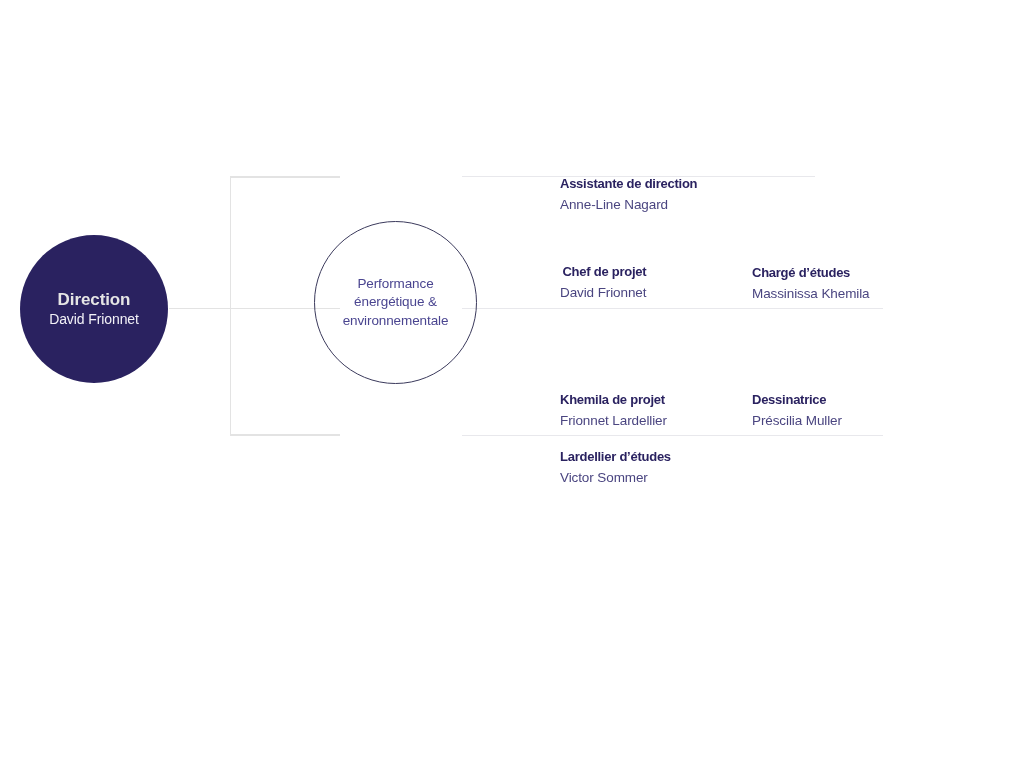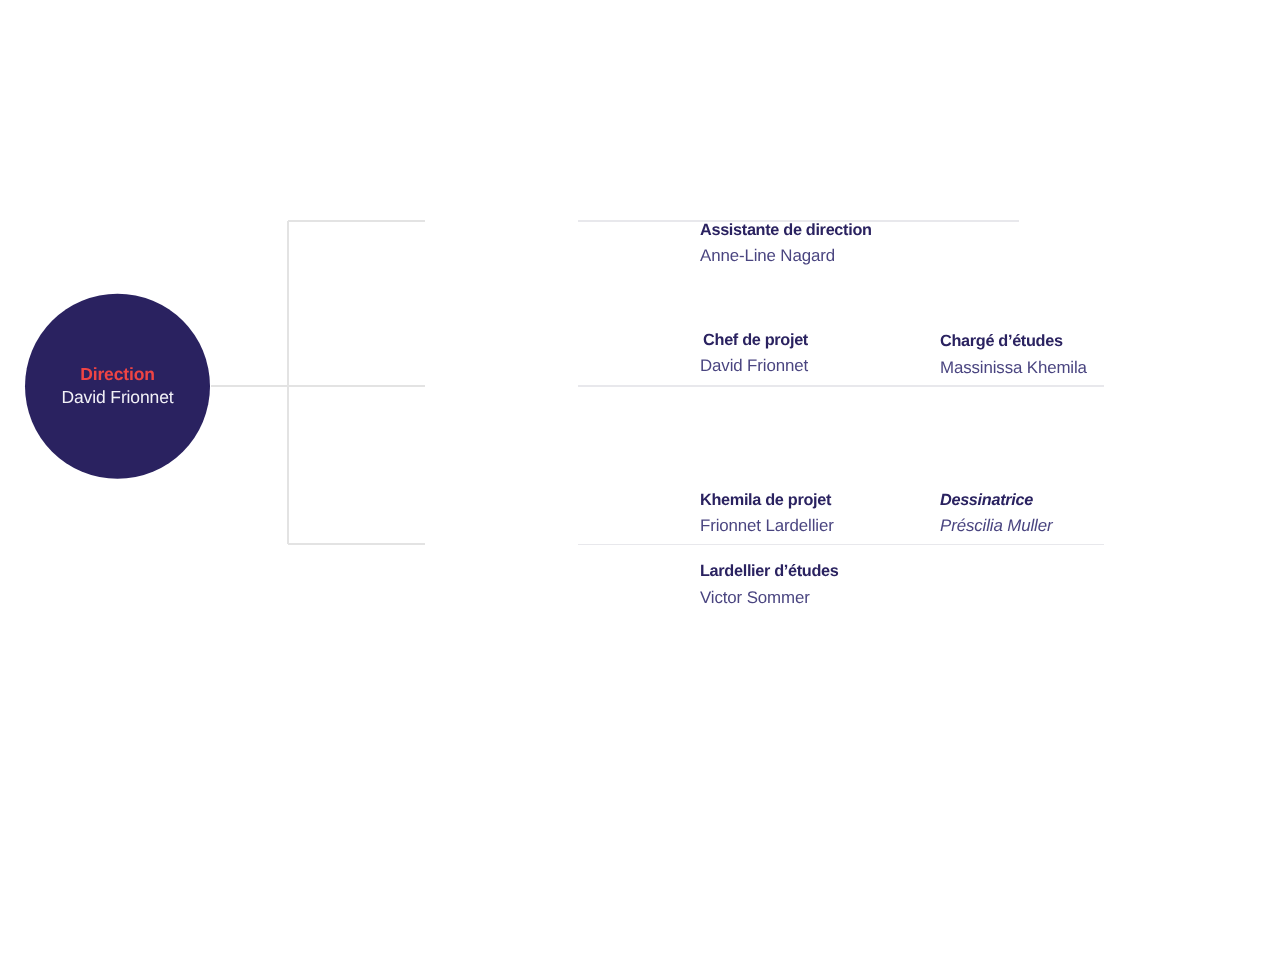--- a/index.html
+++ b/index.html
@@ -148,6 +148,13 @@
   </div>
 
 
+  <div class="dept-circle" id="dept-1">
+    <div class="dept-label">
+      <span>Performance</span><br>
+      <span>énergétique &amp;</span><br>
+      <span>environnementale</span>
+    </div>
+  </div>
 
 
   <div class="people-group">

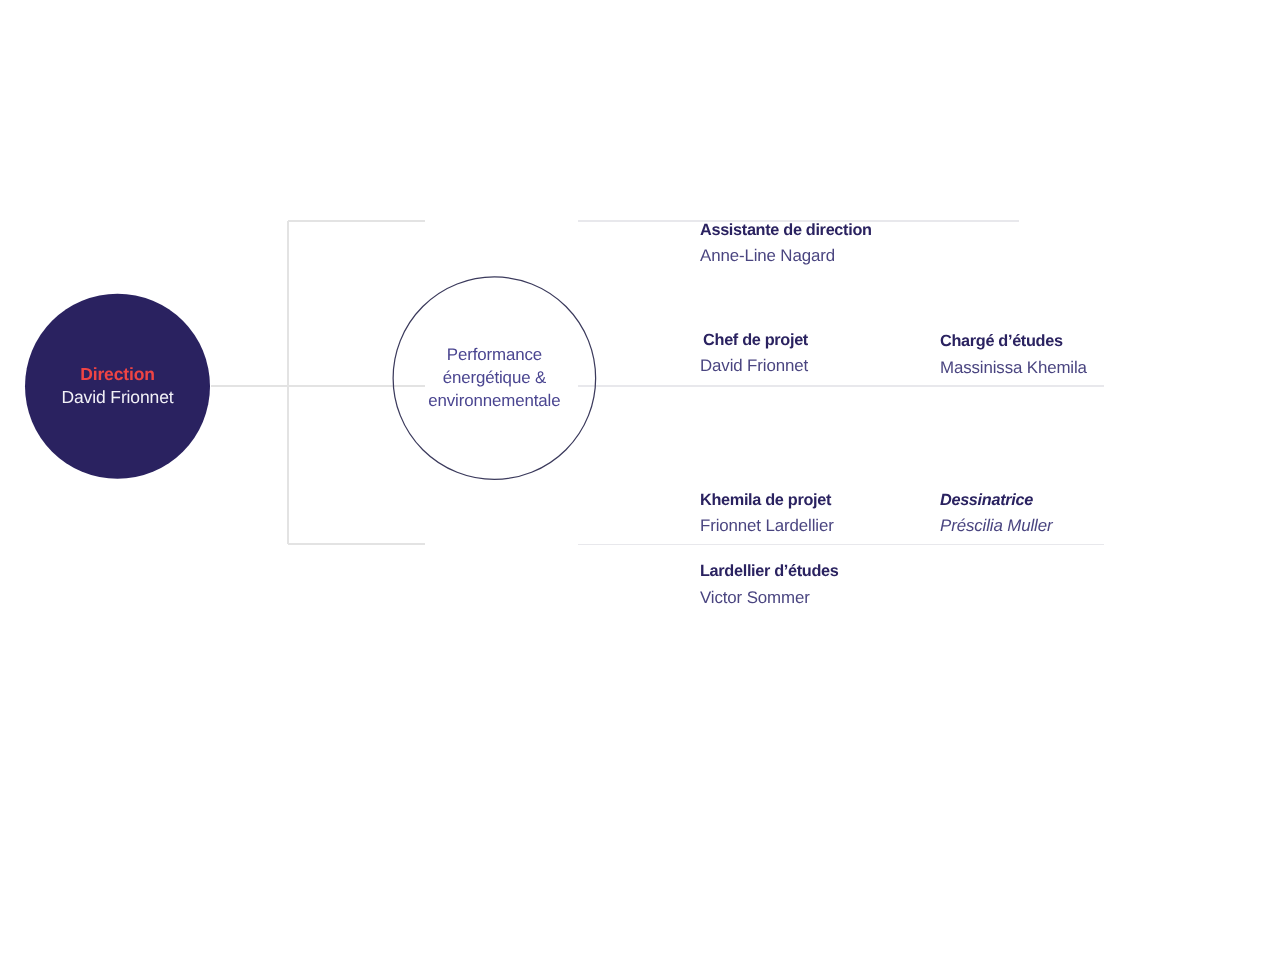--- a/index.html
+++ b/index.html
@@ -53,8 +53,8 @@
     line-height: 1.28;
   }
   .root-title {
-    color: #ef4444;
-    font-size: 14px;
+    color: #e5e5e5;
+    font-size: 17px;
     font-weight: bold;
     letter-spacing: -0.1px;
   }

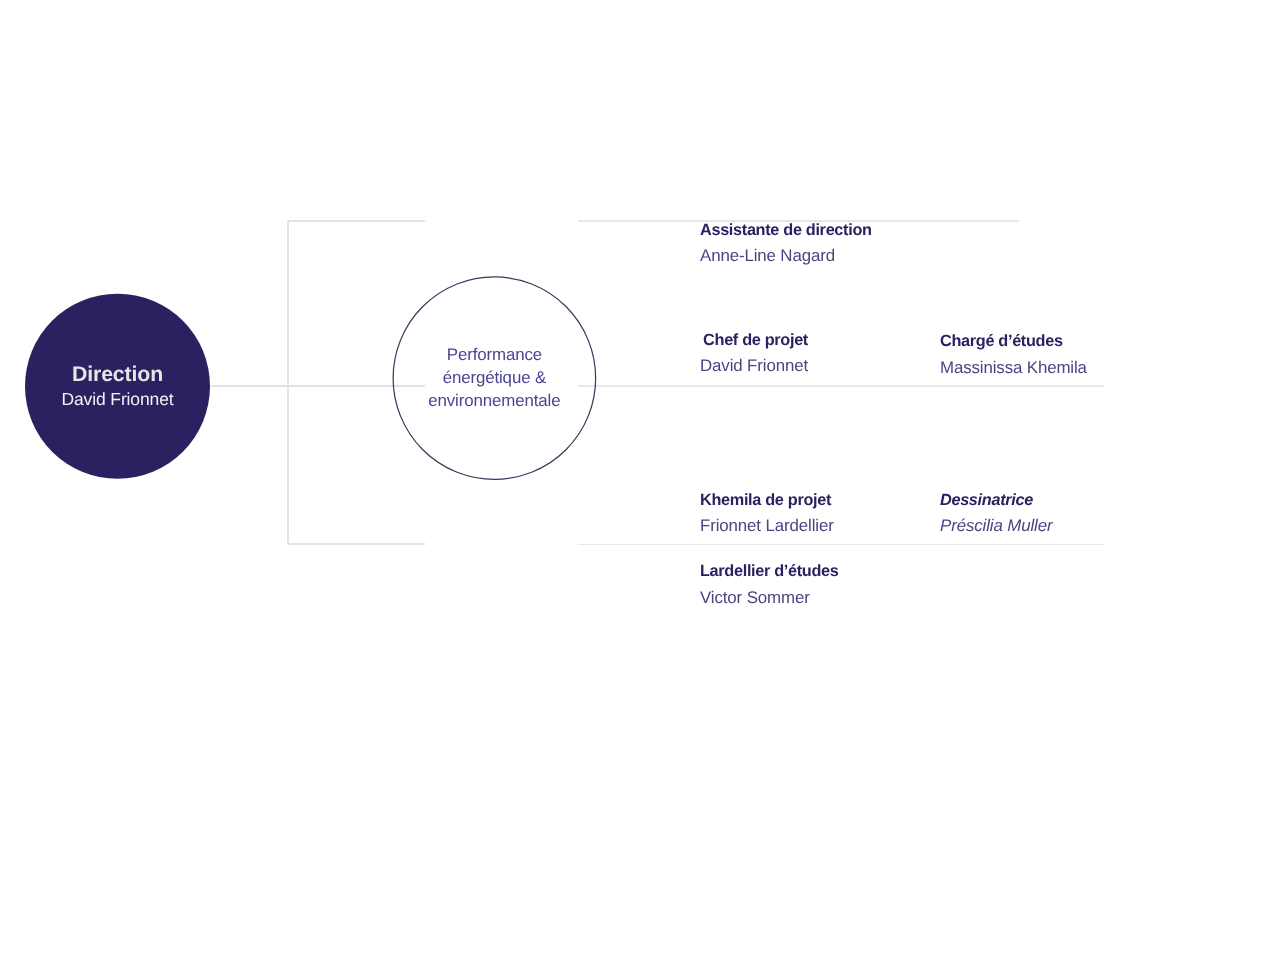--- a/index.html
+++ b/index.html
@@ -180,7 +180,7 @@
       <div class="person-role">Khemila de projet</div>
       <div class="person-name">Frionnet Lardellier</div>
     </div>
-    <div class="person" style="left:752px; top:391px;font-style:italic;">
+    <div class="person" style="left:752px; top:391px;">
       <div class="person-role">Dessinatrice</div>
       <div class="person-name">Préscilia Muller</div>
     </div>

